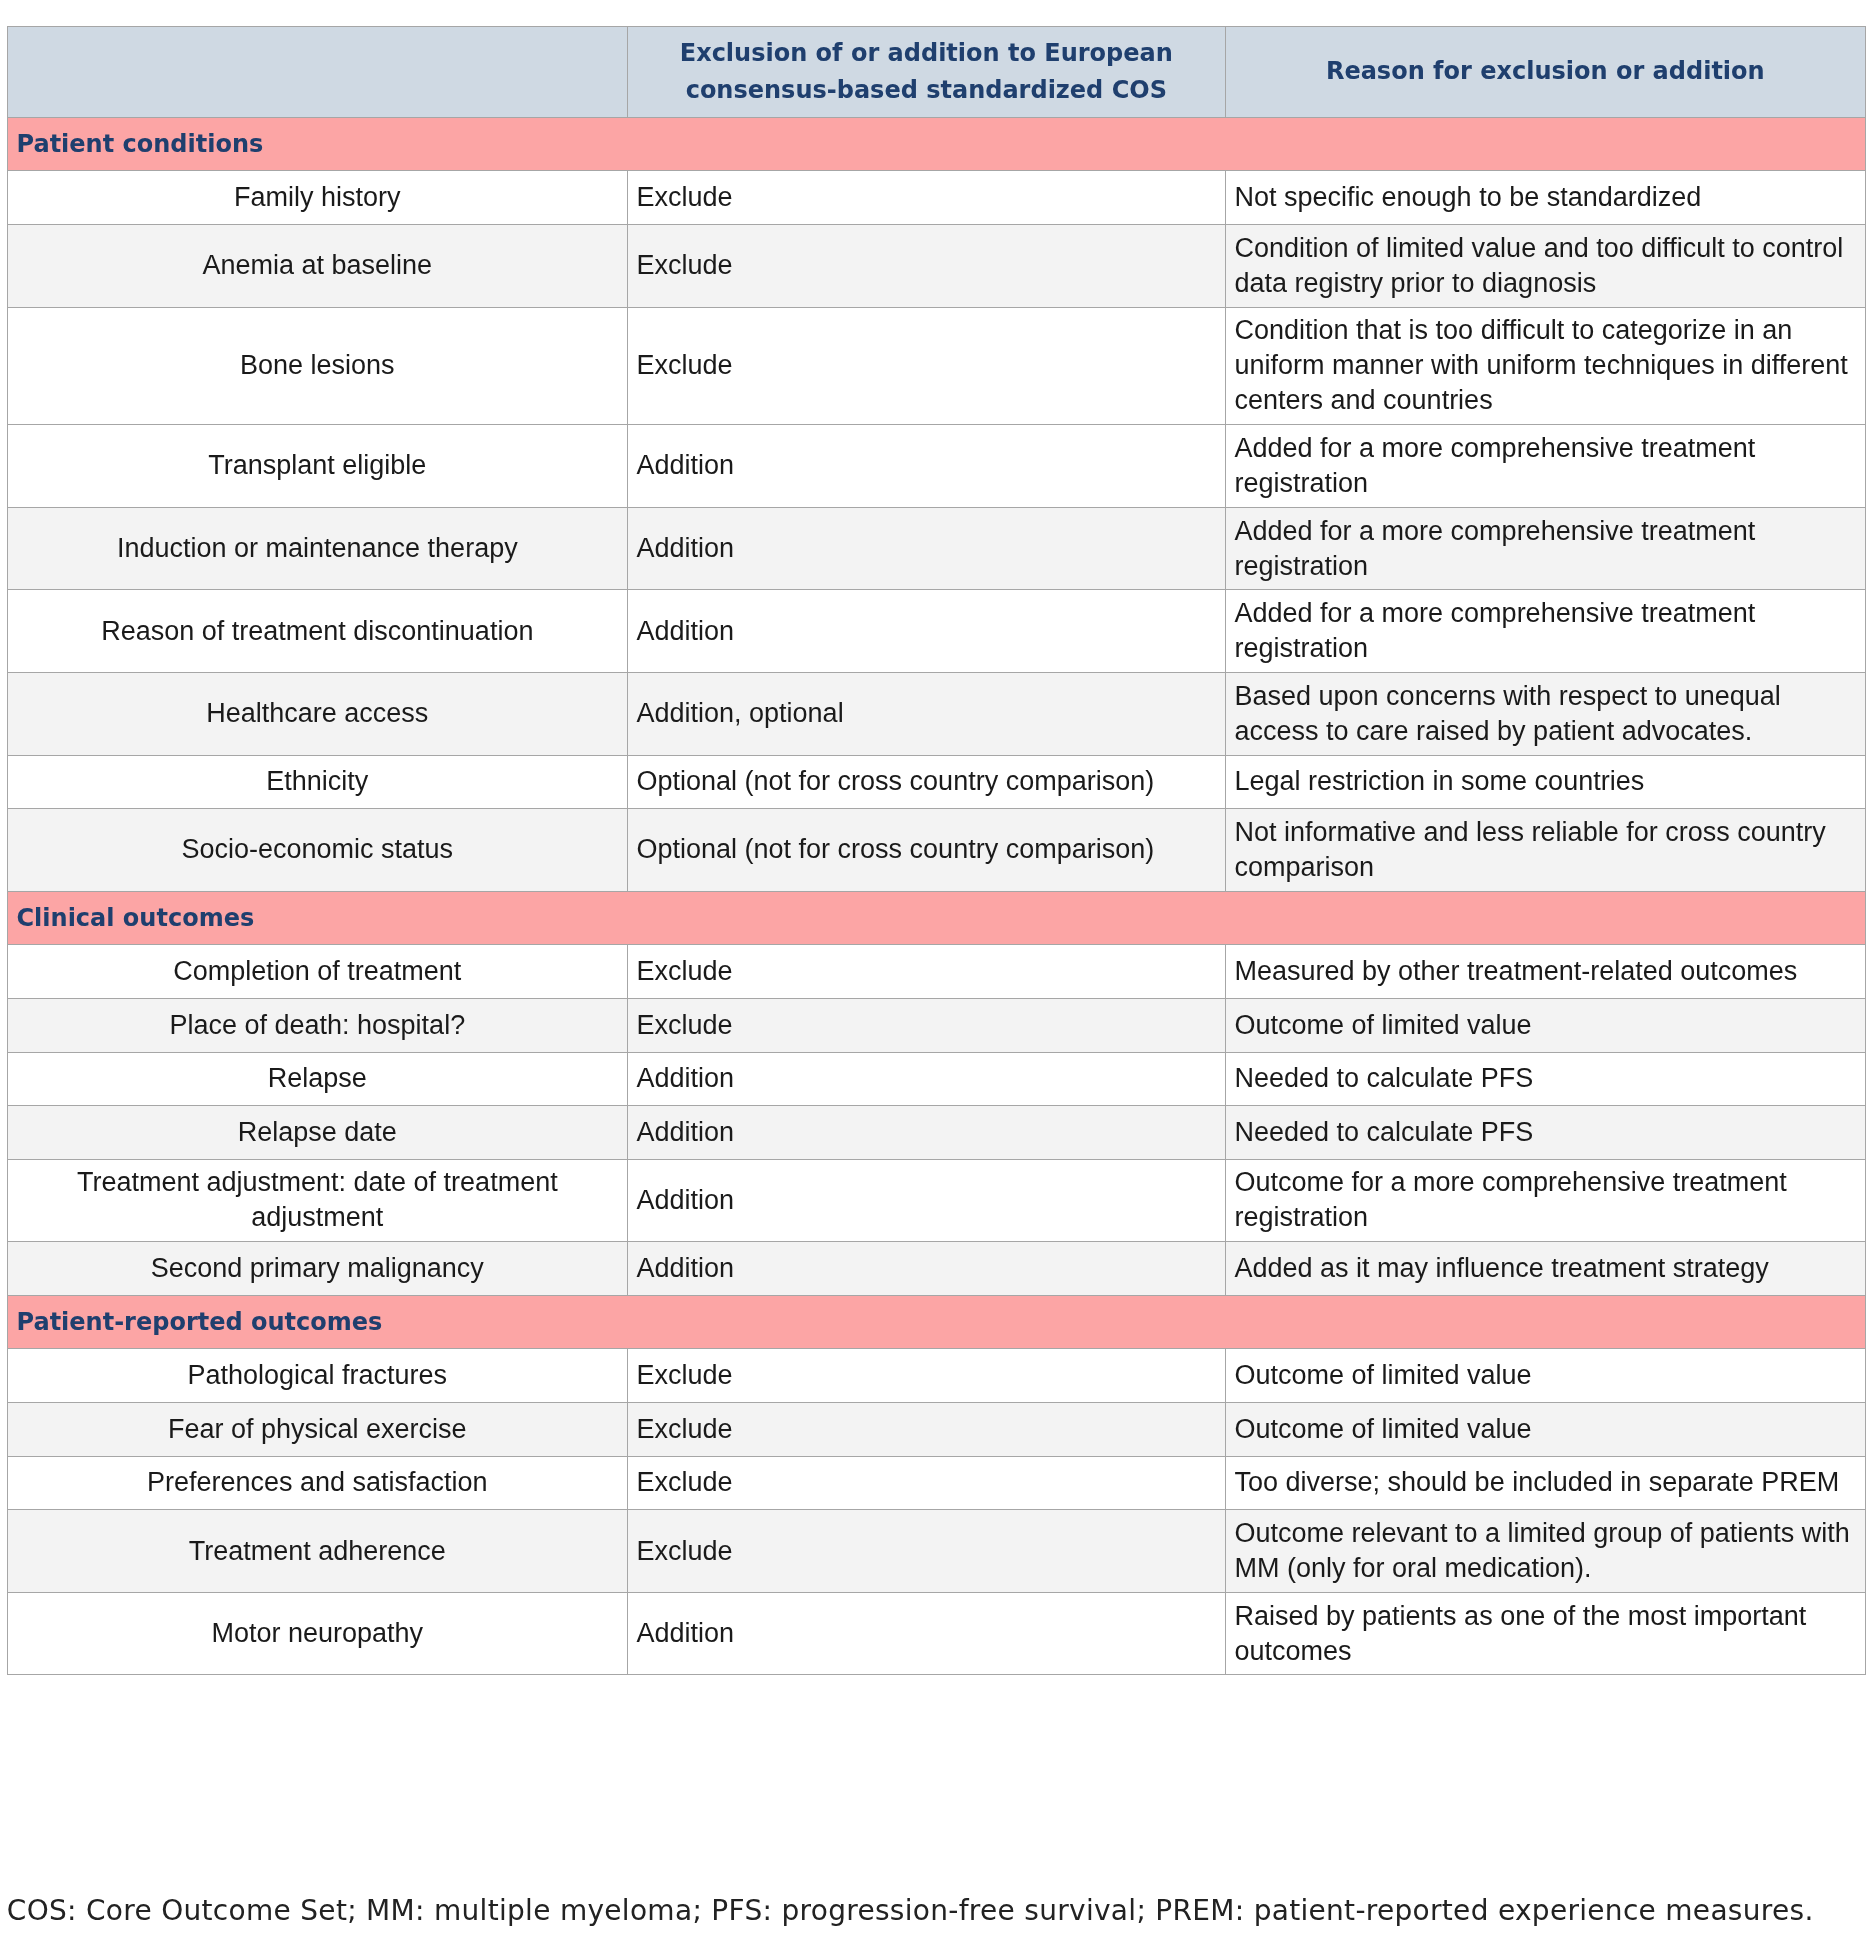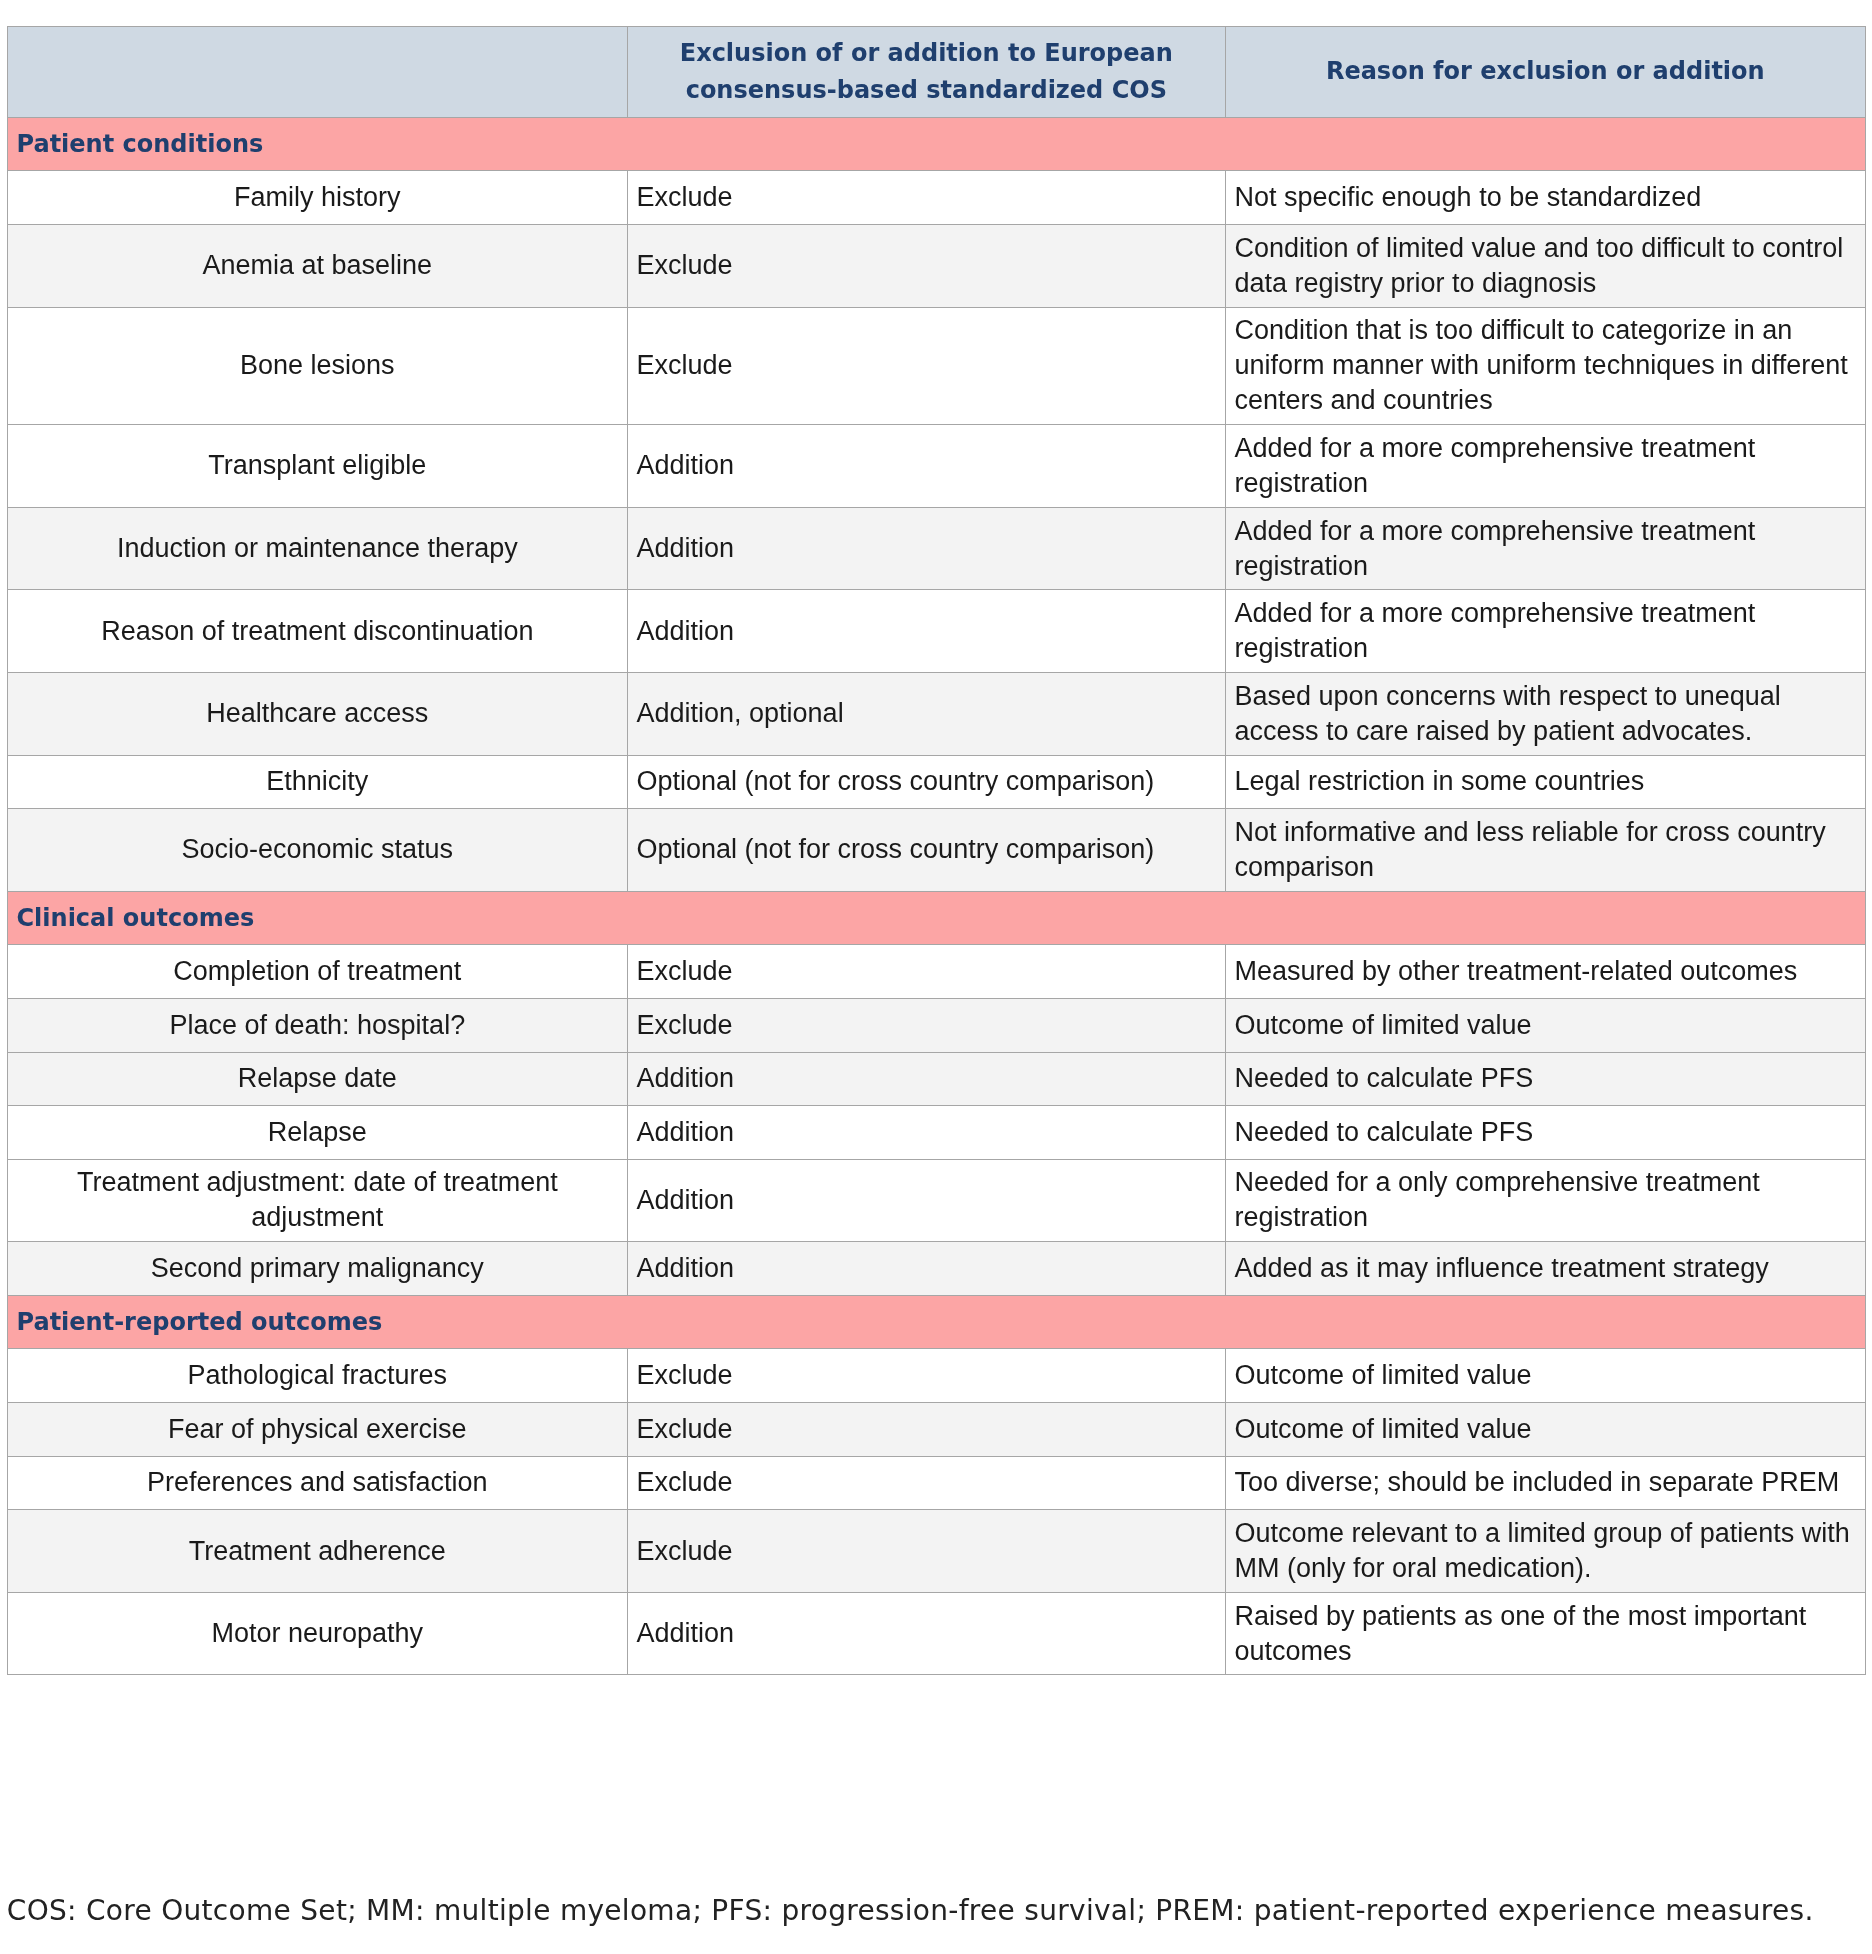--- a/index.html
+++ b/index.html
@@ -99,13 +99,13 @@
           <td class="action">Exclude</td>
           <td class="reason">Outcome of limited value</td>
         </tr>
-        <tr class="row alt">
-          <td class="item">Relapse date</td>
+        <tr class="row">
+          <td class="item">Relapse</td>
           <td class="action">Addition</td>
           <td class="reason">Needed to calculate PFS</td>
         </tr>
-        <tr class="row">
-          <td class="item">Relapse</td>
+        <tr class="row alt">
+          <td class="item">Relapse date</td>
           <td class="action">Addition</td>
           <td class="reason">Needed to calculate PFS</td>
         </tr>

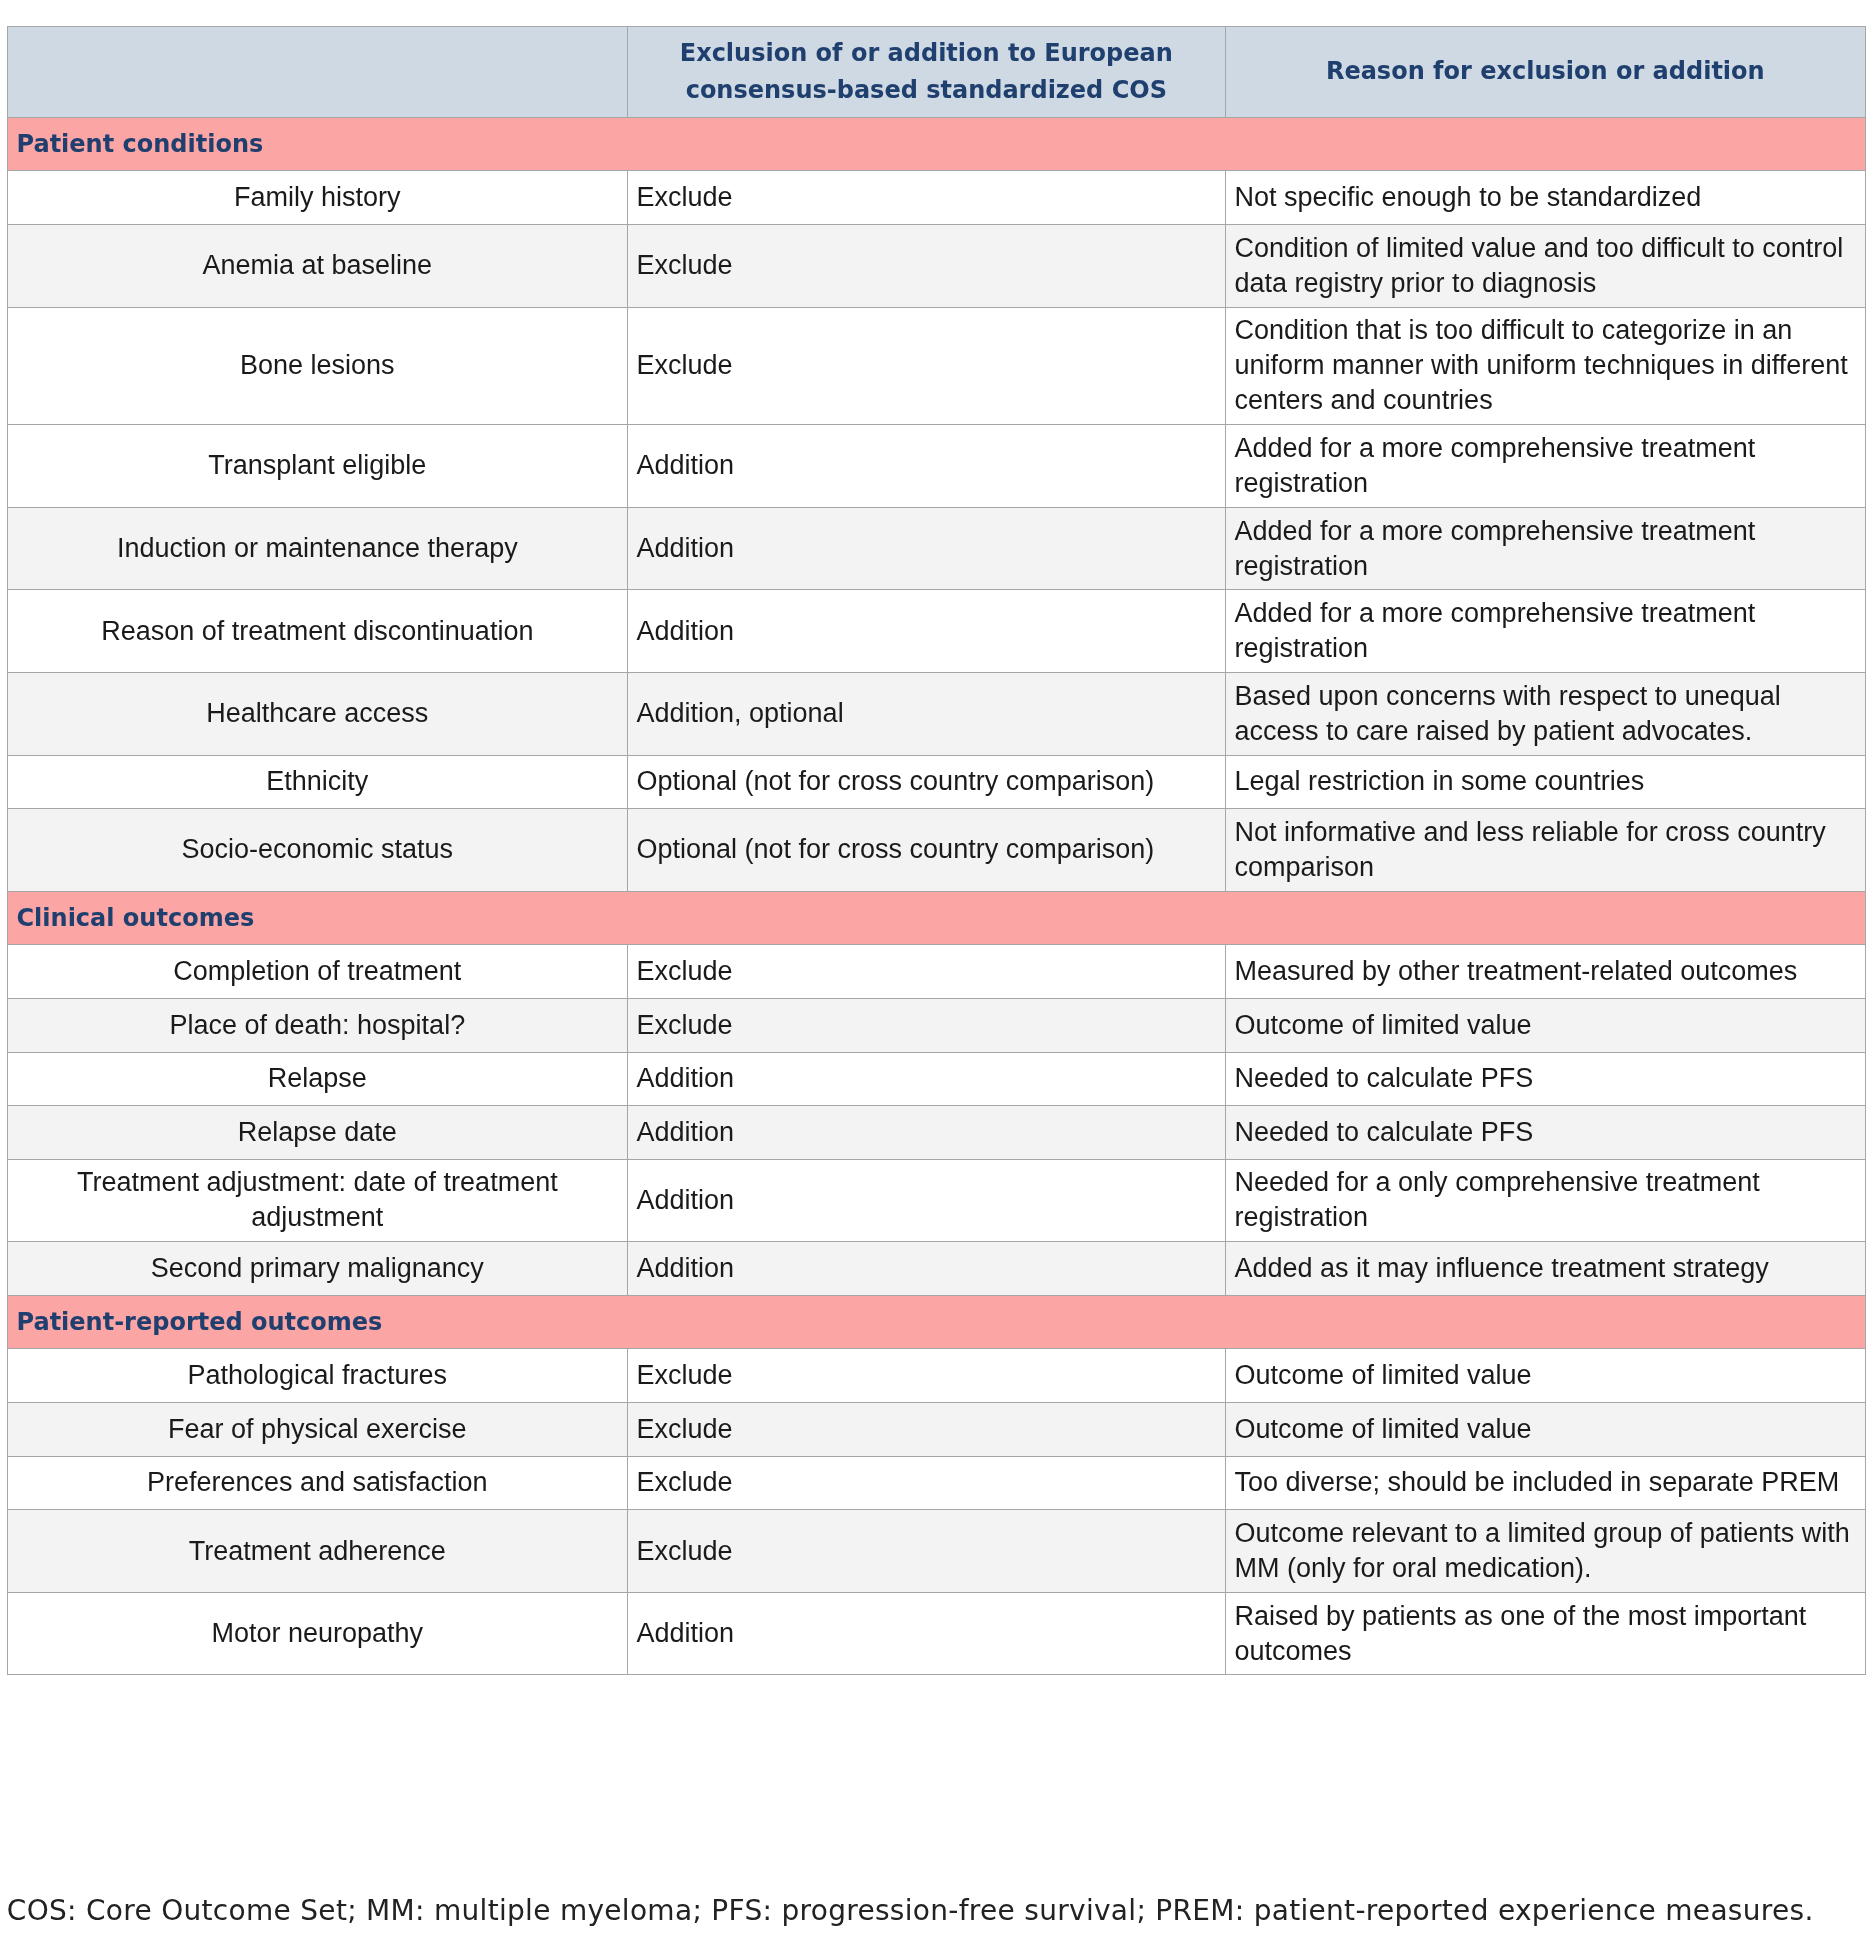--- a/index.html
+++ b/index.html
@@ -112,7 +112,7 @@
         <tr class="row">
           <td class="item">Treatment adjustment: date of treatment adjustment</td>
           <td class="action">Addition</td>
-          <td class="reason">Needed for a only comprehensive treatment registration</td>
+          <td class="reason">Outcome for a more comprehensive treatment registration</td>
         </tr>
         <tr class="row alt">
           <td class="item">Second primary malignancy</td>

